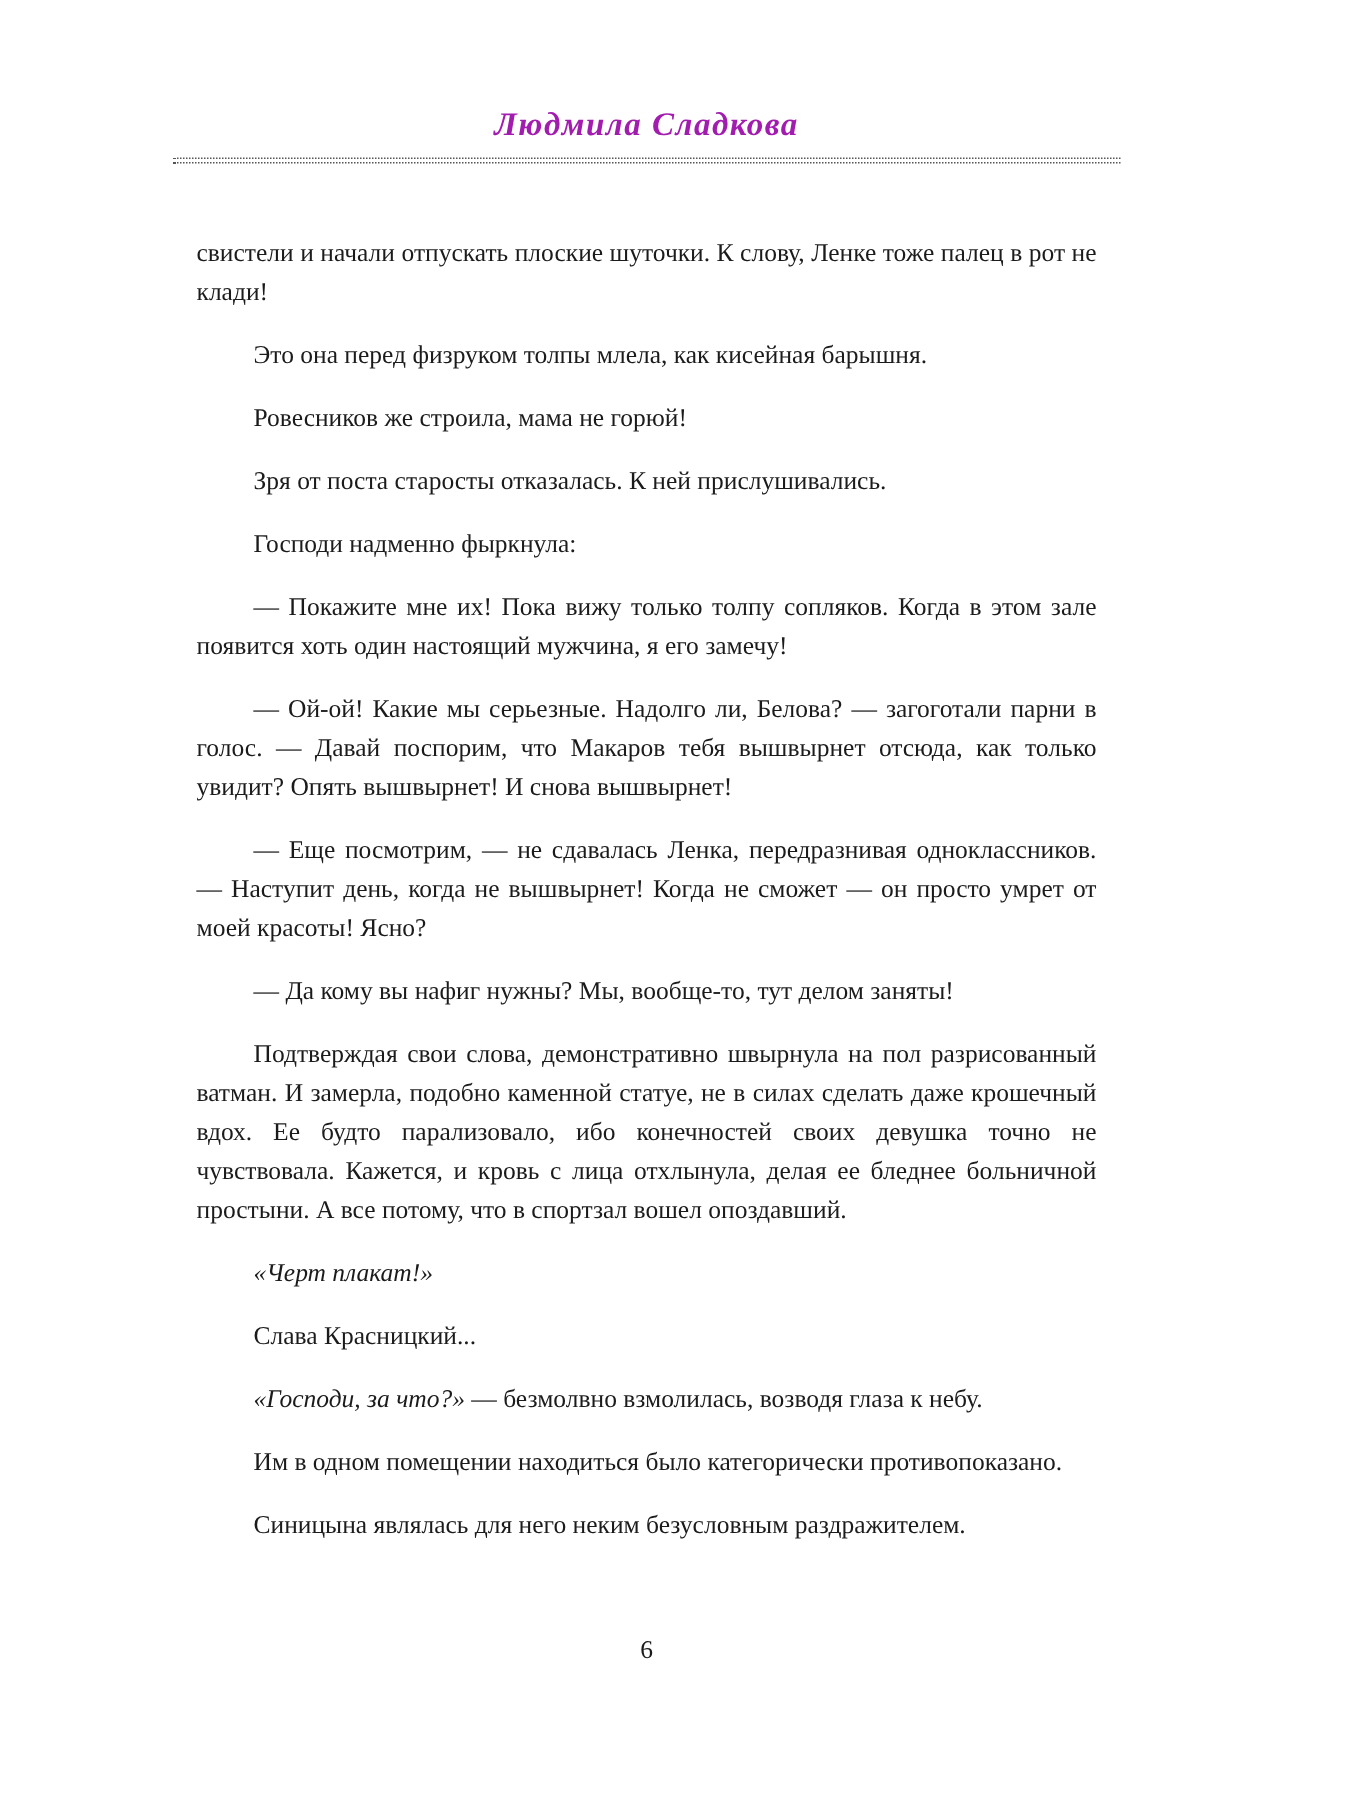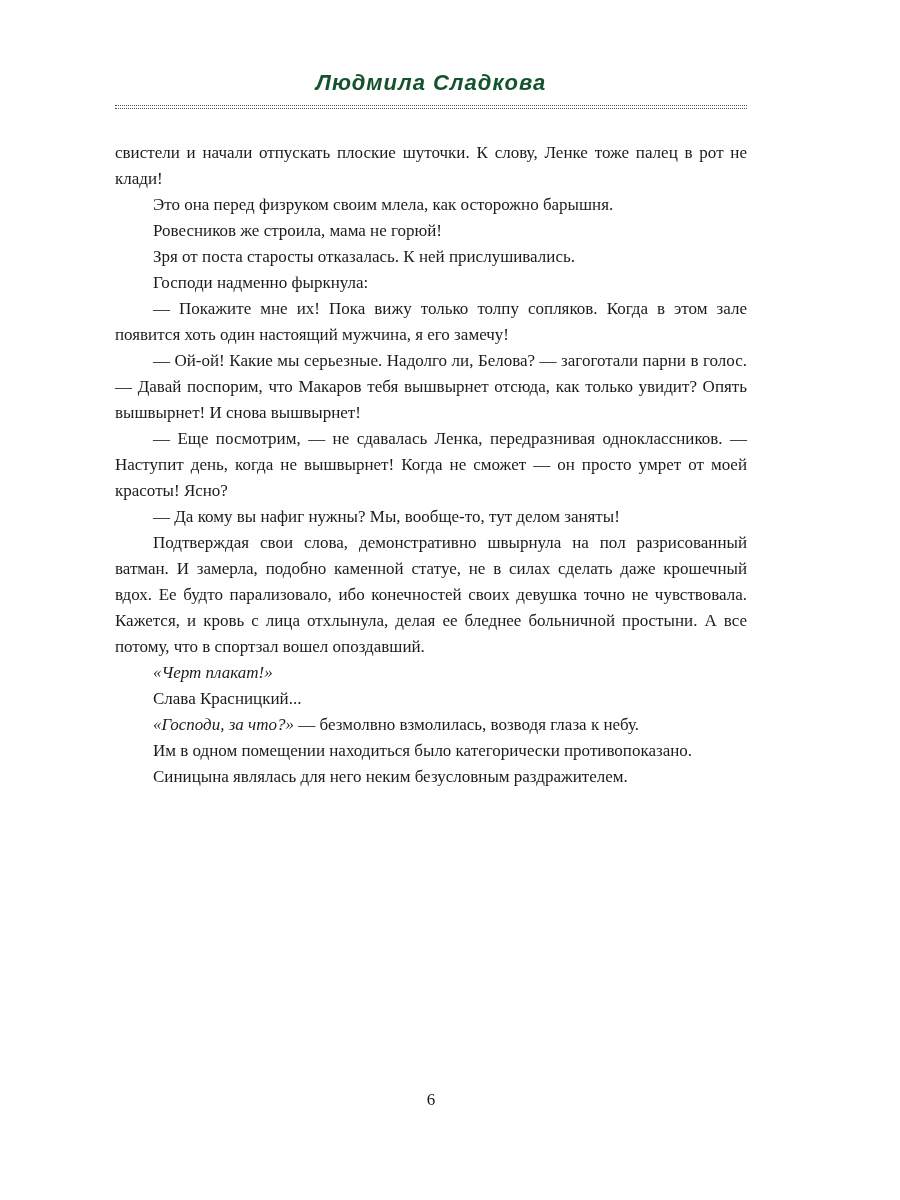--- a/index.html
+++ b/index.html
@@ -24,12 +24,12 @@
     text-align: center;
   }
   .author {
-    font-family: Liberation Sans, sans-serif;
+    font-family: Liberation Serif, serif;
     font-style: italic;
     font-weight: 700;
     font-size: 22px;
     letter-spacing: 1px;
-    color: #14532d;
+    color: #a21caf;
   }
   .dotted-rule {
     margin-top: 9px;

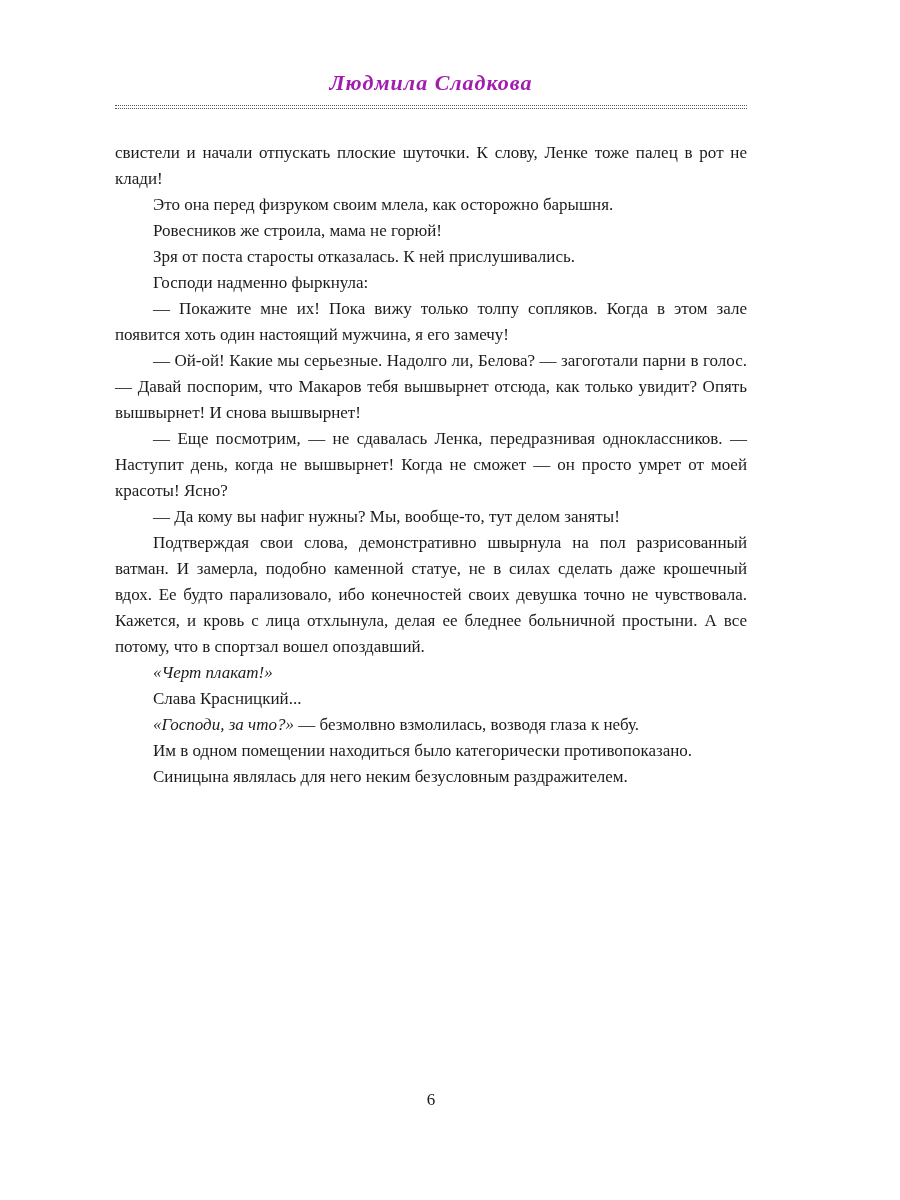--- a/index.html
+++ b/index.html
@@ -47,7 +47,7 @@
     text-align: justify;
   }
   .para {
-    margin: 0;
+    margin: 16px;
     text-indent: 38px;
   }
   .para.no-indent {

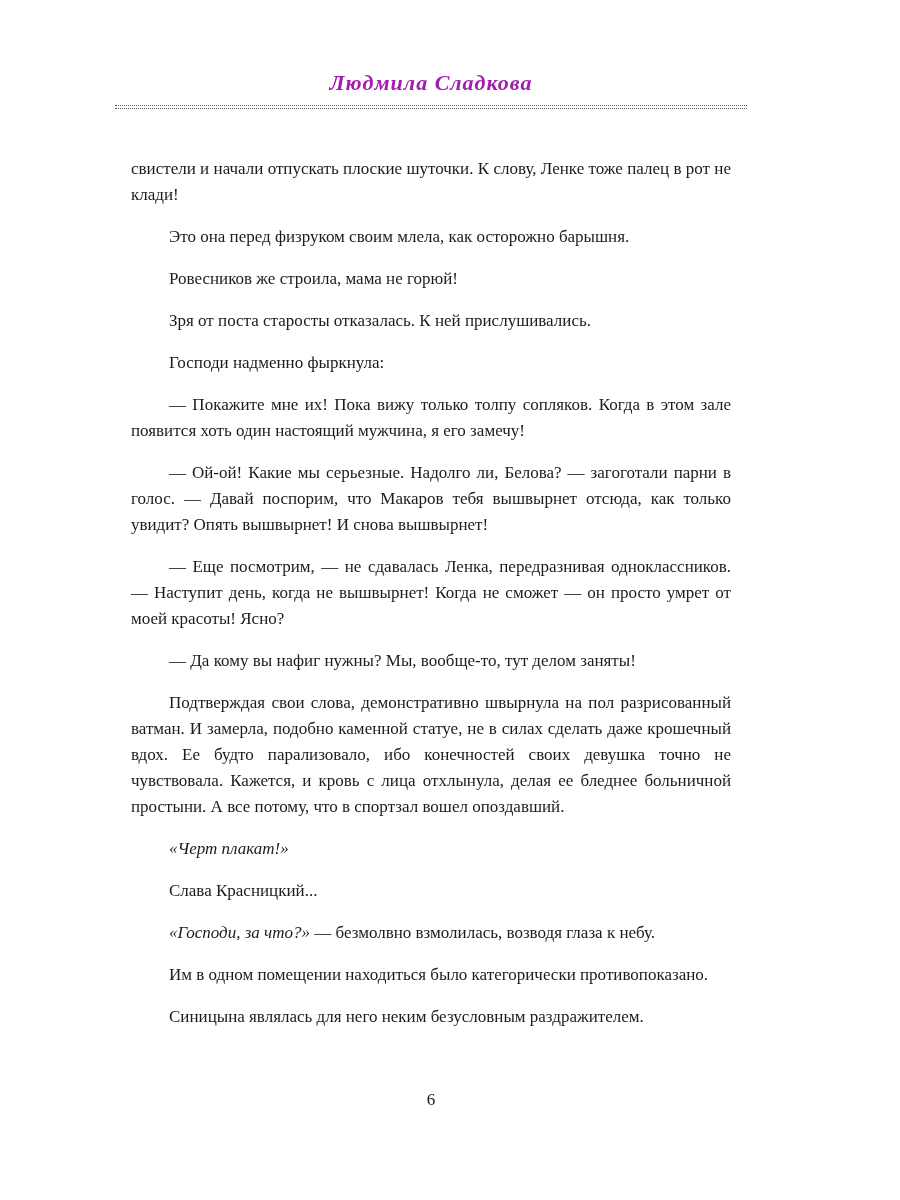--- a/index.html
+++ b/index.html
@@ -78,7 +78,7 @@
 
   <div class="page-body" id="body-container">
       <p class="para no-indent"><span>свистели и начали отпускать плоские шуточки. К слову, Ленке тоже палец в рот не клади!</span></p>
-      <p class="para"><span>Это она перед физруком своим млела, как осторожно барышня.</span></p>
+      <p class="para"><span>Это она перед физруком толпы млела, как кисейная барышня.</span></p>
       <p class="para"><span>Ровесников же строила, мама не горюй!</span></p>
       <p class="para"><span>Зря от поста старосты отказалась. К ней прислушивались.</span></p>
       <p class="para"><span>Господи надменно фыркнула:</span></p>

